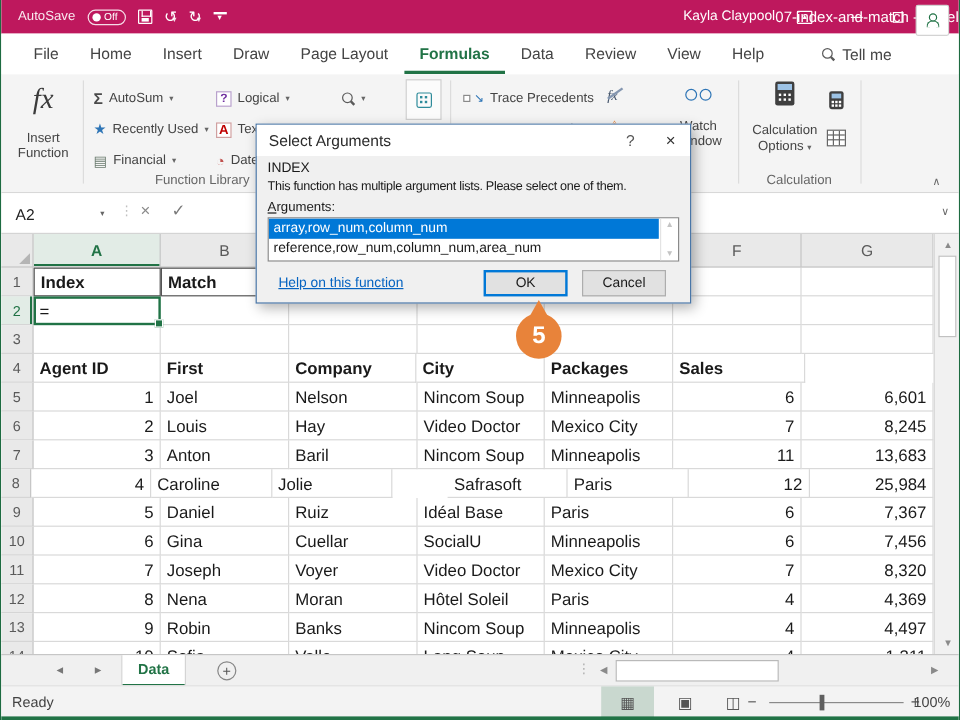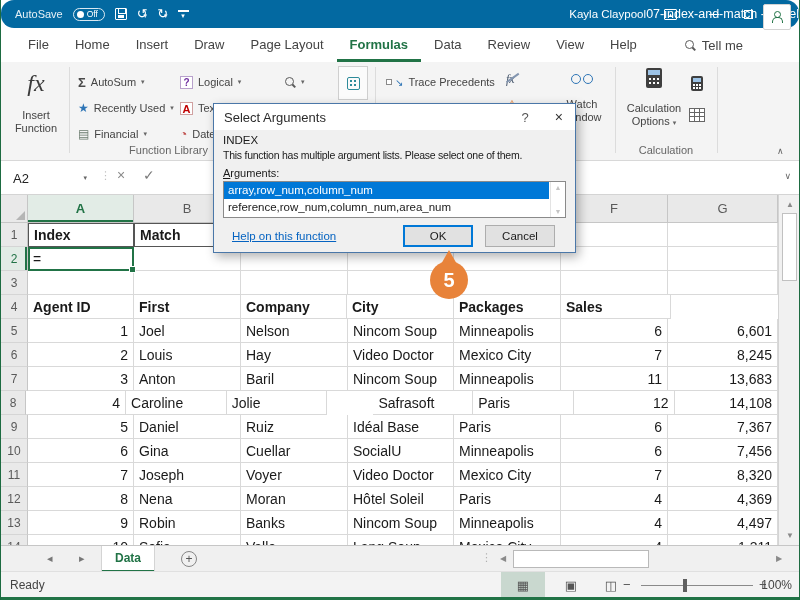--- a/index.html
+++ b/index.html
@@ -13,7 +13,7 @@
 
   
   .titlebar { position:absolute; left:0; top:0; width:100%; height:28px;
-    background:#0369a1; color:#fff; display:flex; align-items:center; font-size:12px;border-radius:13px; }
+    background:#be185d; color:#fff; display:flex; align-items:center; font-size:12px; }
   .qat { display:flex; align-items:center; gap:10px; margin-left:14px; }
   .autosave-lbl { color:rgba(255,255,255,.9); font-size:11px; }
   .pill { width:32px; height:13px; border:1px solid rgba(255,255,255,.85); border-radius:8px;

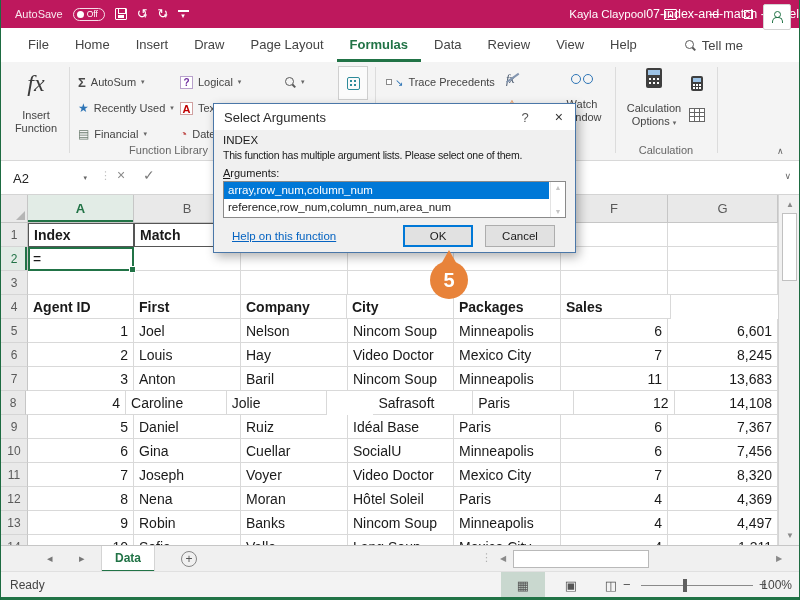--- a/index.html
+++ b/index.html
@@ -423,7 +423,7 @@
         <div class="cell" style="width: 106px; margin-left: 46px;">Safrasoft</div>
         <div class="cell" style="width: 107px;">Paris</div>
         <div class="cell r" style="width: 107px;">12</div>
-        <div class="cell r" style="width: 110px;">14,108</div>
+        <div class="cell r" style="width: 110px;">25,984</div>
       </div>
       <div class="grow">
         <div class="rh">9</div>

